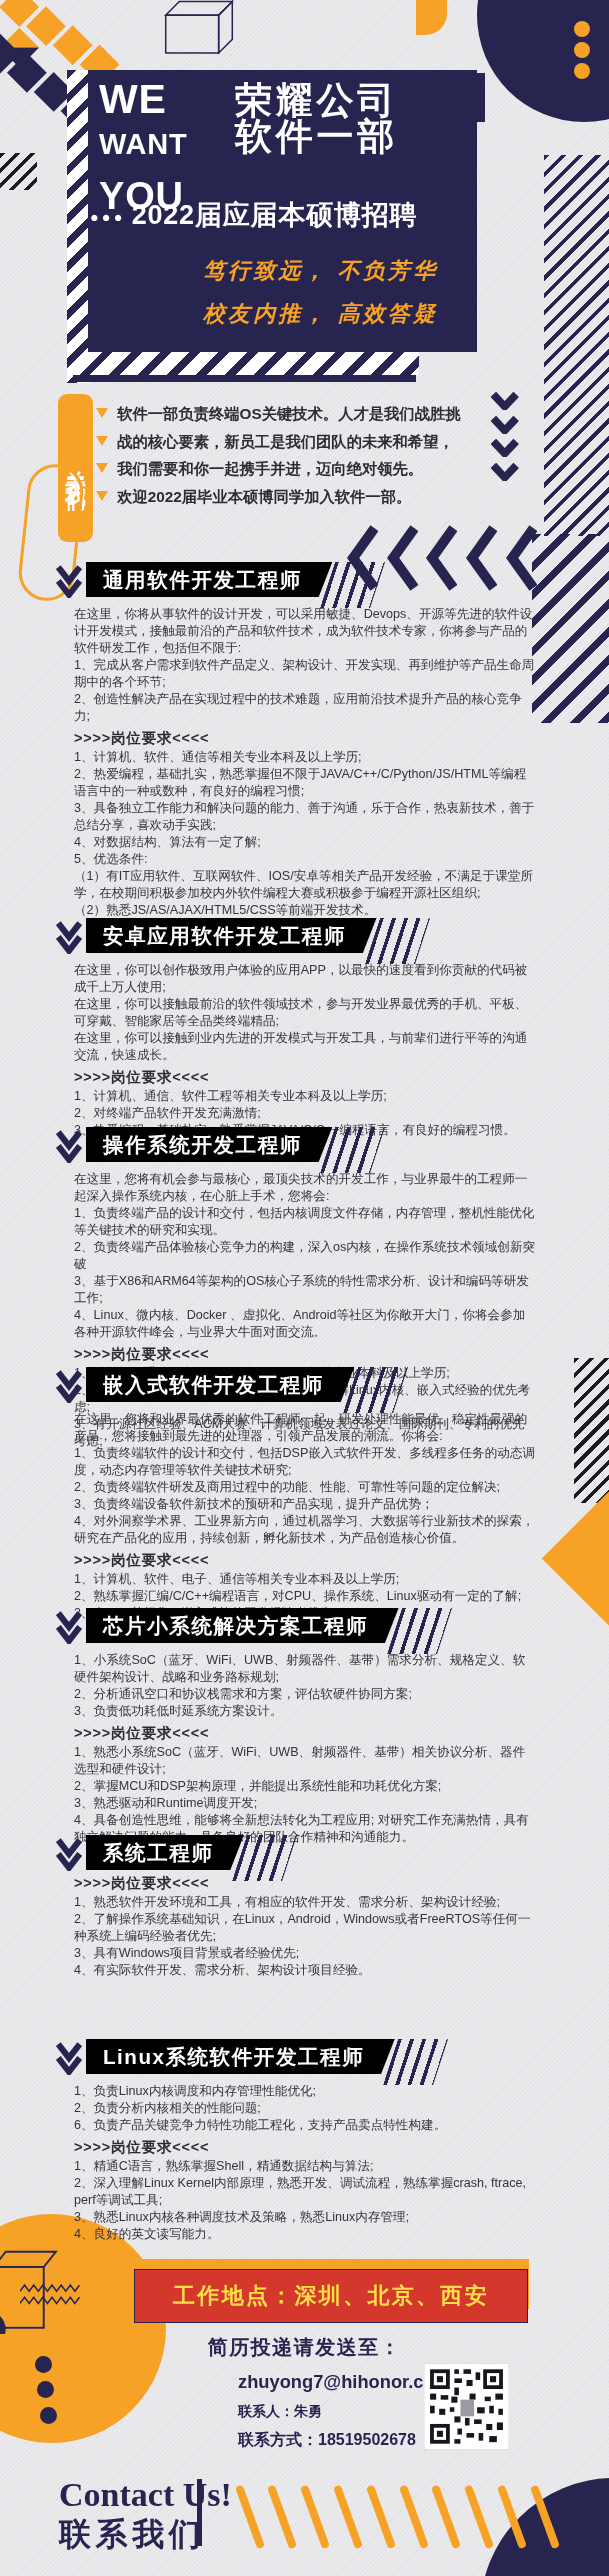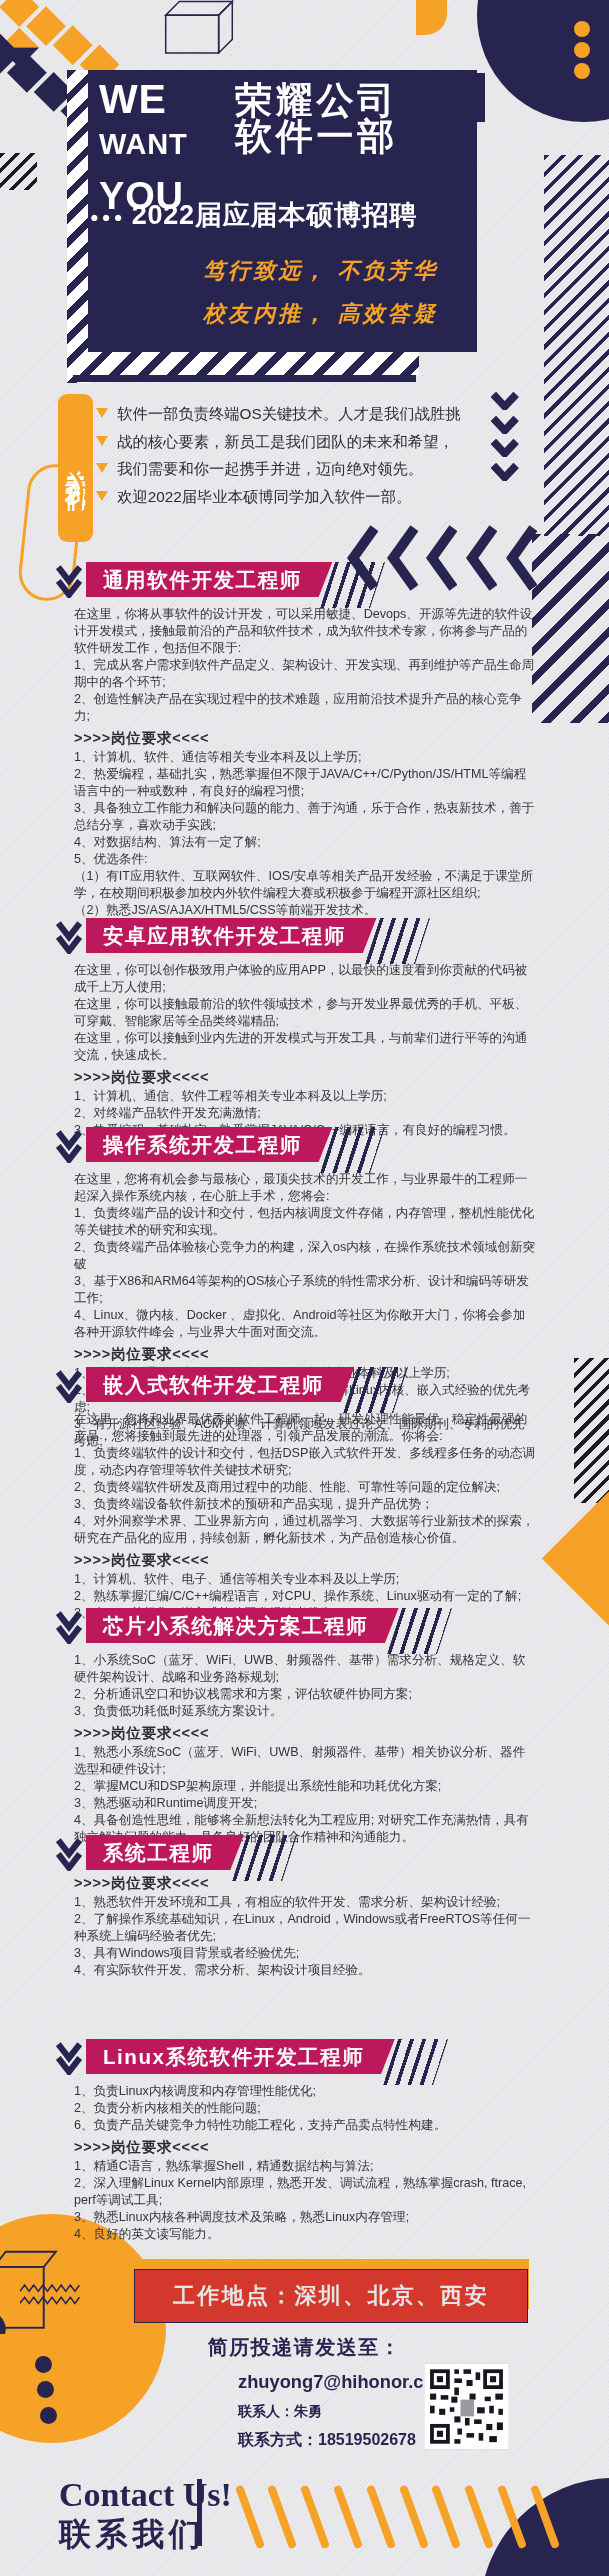--- a/index.html
+++ b/index.html
@@ -28,7 +28,7 @@
   
   .about-tab{left:58px;top:394px;width:35px;height:148px;border-radius:9.2px;display:flex;align-items:center;justify-content:center;writing-mode:vertical-rl;text-orientation:upright;color:#fff;font-size:20.6px;font-weight:800;letter-spacing:6.9px;}
   .about-lines{left:96px;top:400px;width:416px;}
-  .about-line{display:flex;line-height:27.5px;font-size:15.3px;font-weight:400;color:#2c2c34;}
+  .about-line{display:flex;line-height:27.5px;font-size:15.3px;font-weight:700;color:#2c2c34;}
   .about-line::before{content:"";width:0;height:0;border-left:6.9px solid transparent;border-right:6.9px solid transparent;border-top:10px solid #F6A227;margin:8.4px 9.2px 0 0;flex-shrink:0;}
   
   .chev polyline{fill:none;stroke:#272550;}

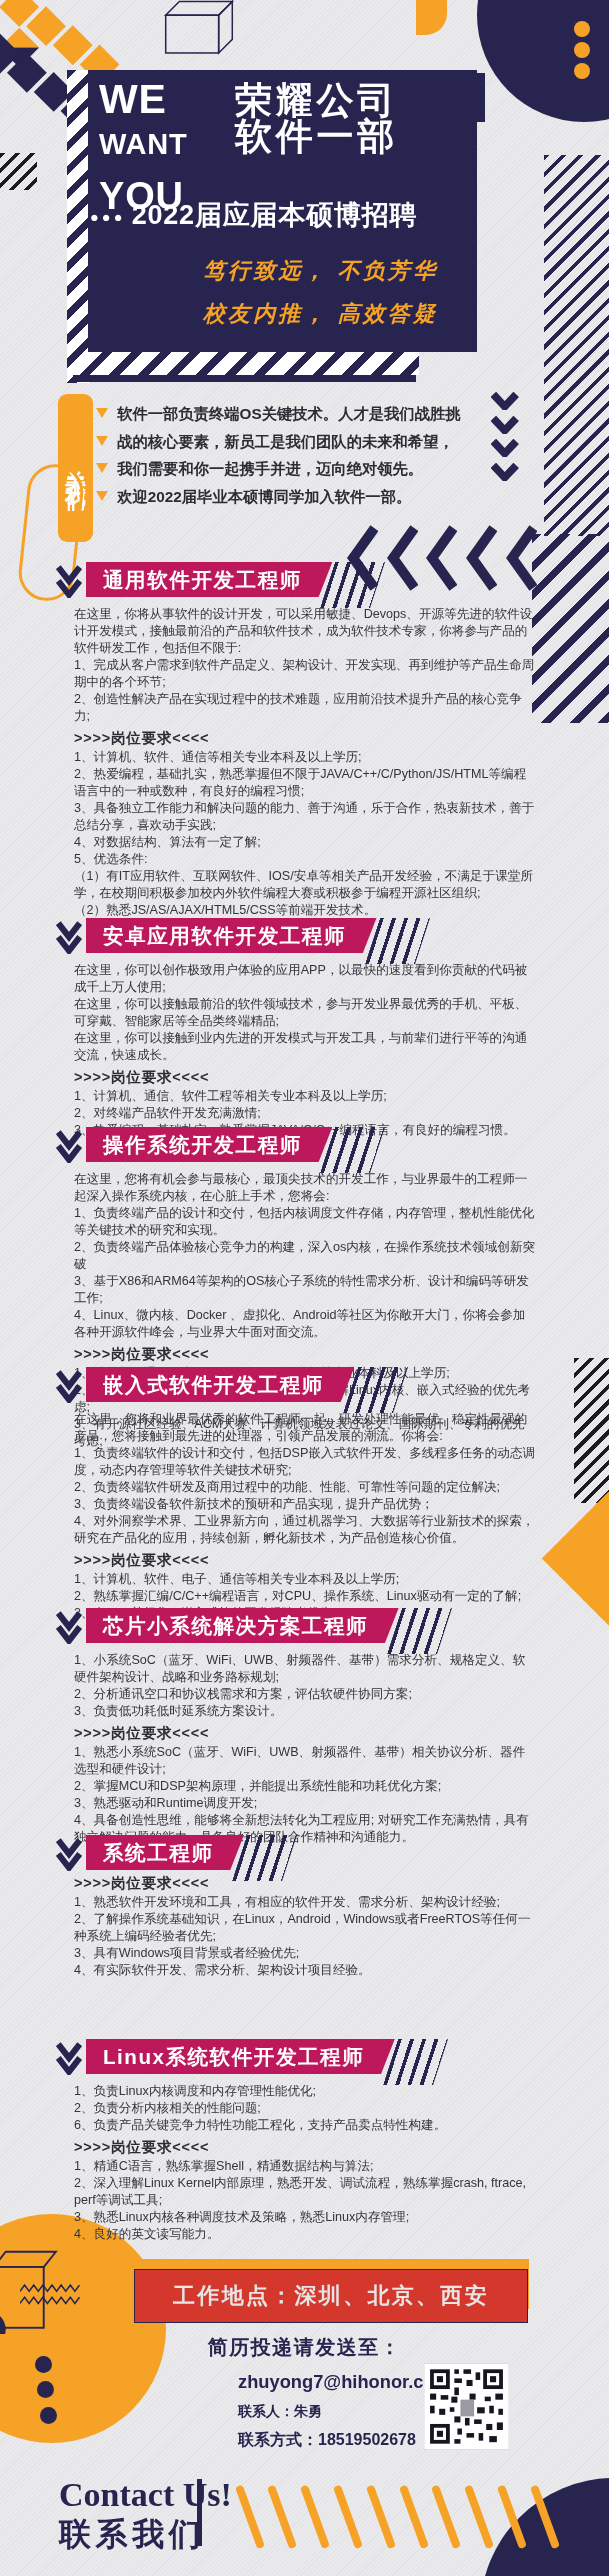--- a/index.html
+++ b/index.html
@@ -37,7 +37,7 @@
   .job-head{position:relative;padding-left:86px;display:flex;align-items:flex-start;height:35px;}
   .marker{position:absolute;left:56px;top:1.5px;}
   .marker polyline{fill:none;stroke:#272550;stroke-width:8;}
-  .hdr-title-box{background:#be185d;clip-path:polygon(0 0,100% 0,calc(100% - 13.7px) 100%,0 100%);padding:0 30.5px 0 17px;height:35px;display:flex;align-items:center;}
+  .hdr-title-box{background:#000000;clip-path:polygon(0 0,100% 0,calc(100% - 13.7px) 100%,0 100%);padding:0 30.5px 0 17px;height:35px;display:flex;align-items:center;}
   .hdr-title{color:#fff;font-size:20.6px;font-weight:700;letter-spacing:1.5px;white-space:nowrap;}
   .hdr-stripes{width:50px;height:46px;margin-left:3.1px;background:repeating-linear-gradient(90deg,#272550 0 3.8px,transparent 3.8px 12.2px);transform:skewX(-18deg);transform-origin:top left;}
   .job-body{margin:9.2px 72px 0 74px;font-size:12.6px;line-height:17px;color:#34343c;font-weight:500;}

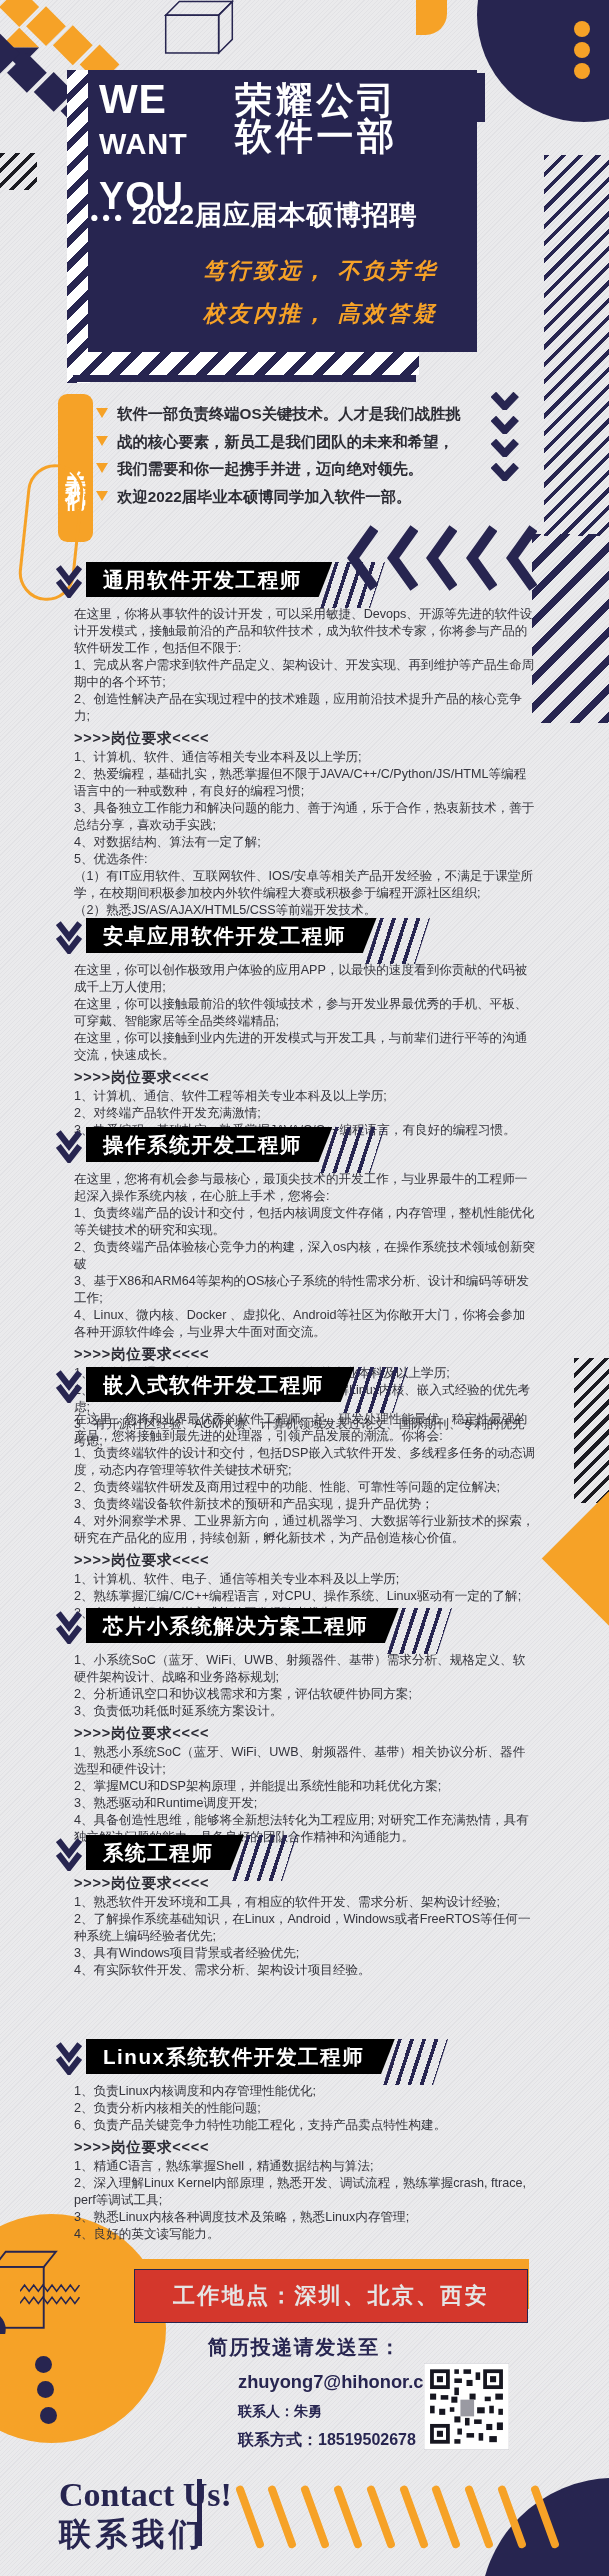--- a/index.html
+++ b/index.html
@@ -45,7 +45,7 @@
   .req-label + .job-body{margin-top:1.5px;}
   
   .banner-shadow{left:120px;top:2259px;width:409px;height:50px;}
-  .banner{left:134px;top:2269px;width:392px;height:52px;background:#D4372C;border:1.5px solid #272550;display:flex;align-items:center;justify-content:center;color:#e5e5e5;font-size:22px;font-weight:800;letter-spacing:2.3px;}
+  .banner{left:134px;top:2269px;width:392px;height:52px;background:#D4372C;border:1.5px solid #272550;display:flex;align-items:center;justify-content:center;color:#fde047;font-size:22px;font-weight:800;letter-spacing:2.3px;}
   .resume-label{left:0;top:2334px;width:609px;text-align:center;font-size:20px;font-weight:800;color:#272550;letter-spacing:1.5px;}
   .contact-line{left:238px;color:#272550;font-weight:700;}
   .contact-us-en{left:59px;top:2476px;font-family:"Liberation Serif",serif;font-size:34px;font-weight:800;color:#272550;}

